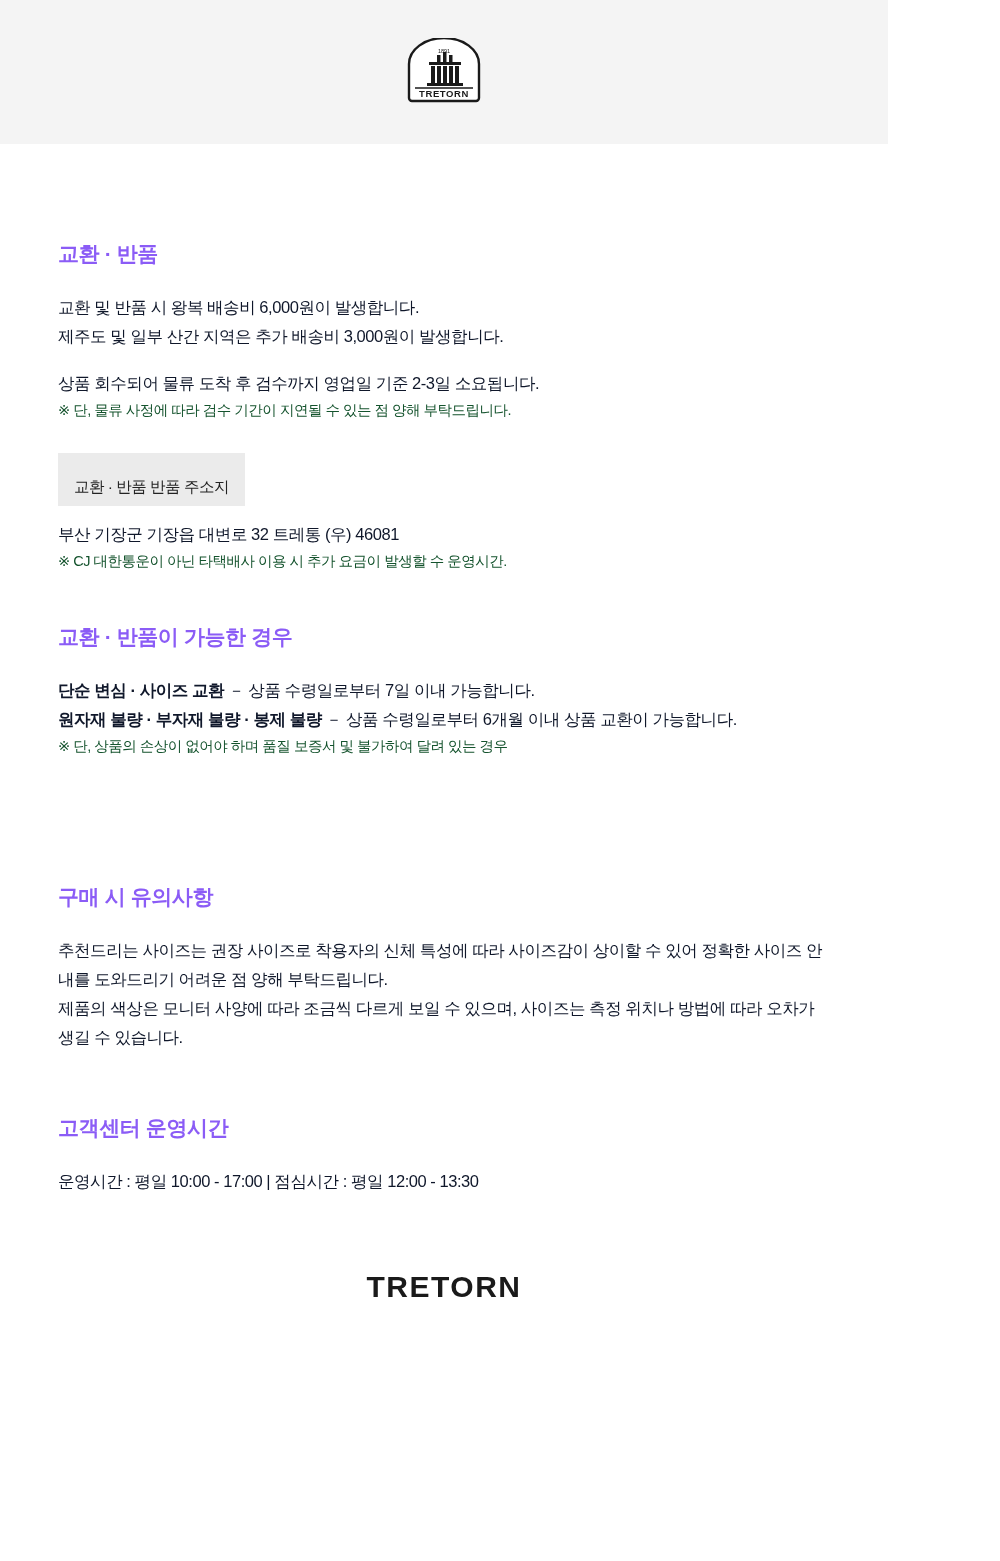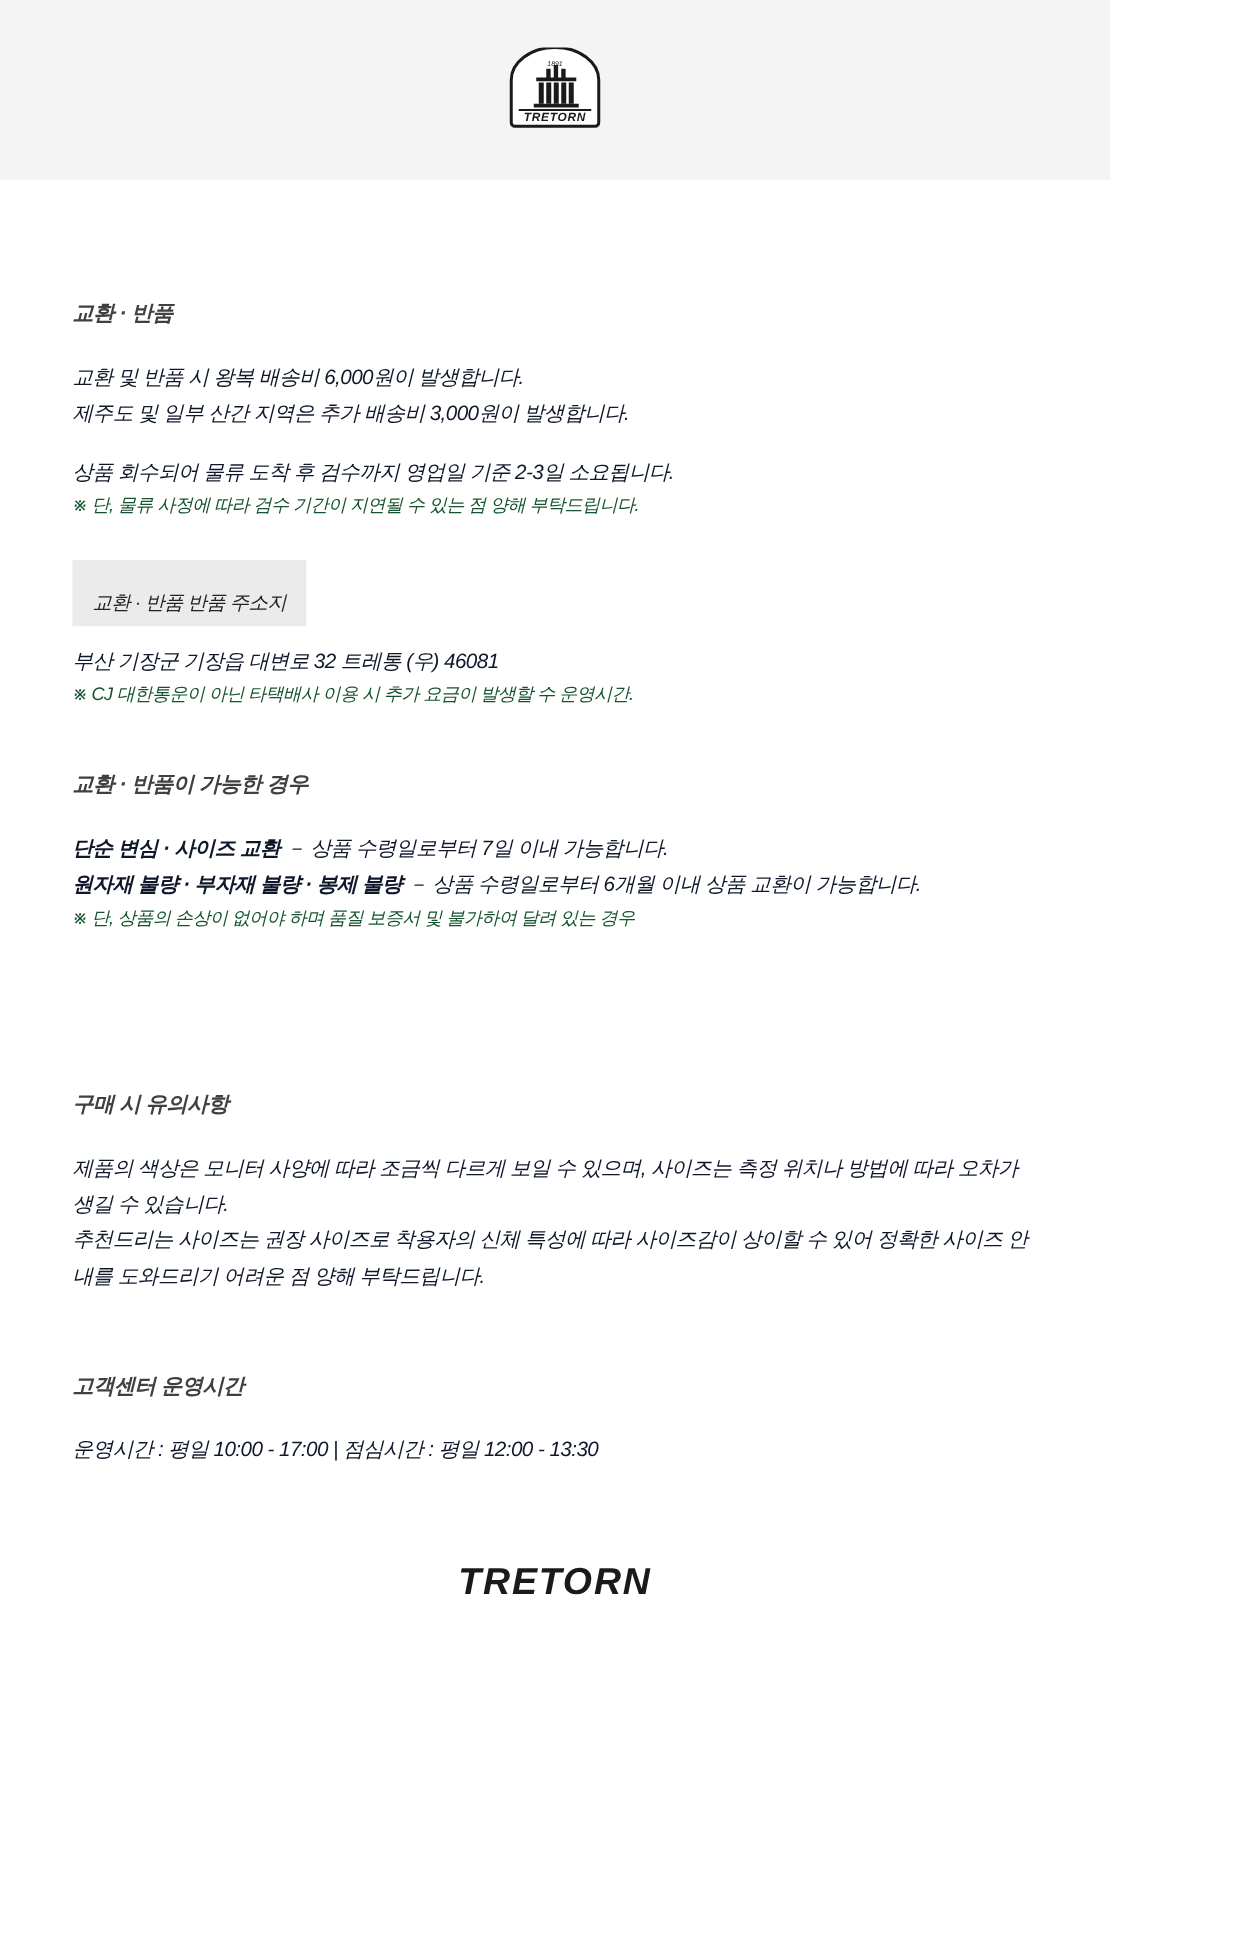--- a/index.html
+++ b/index.html
@@ -19,7 +19,6 @@
     width: 888px;
     min-height: 1561px;
     overflow: hidden;
-    font-style: italic;
   }
 
   

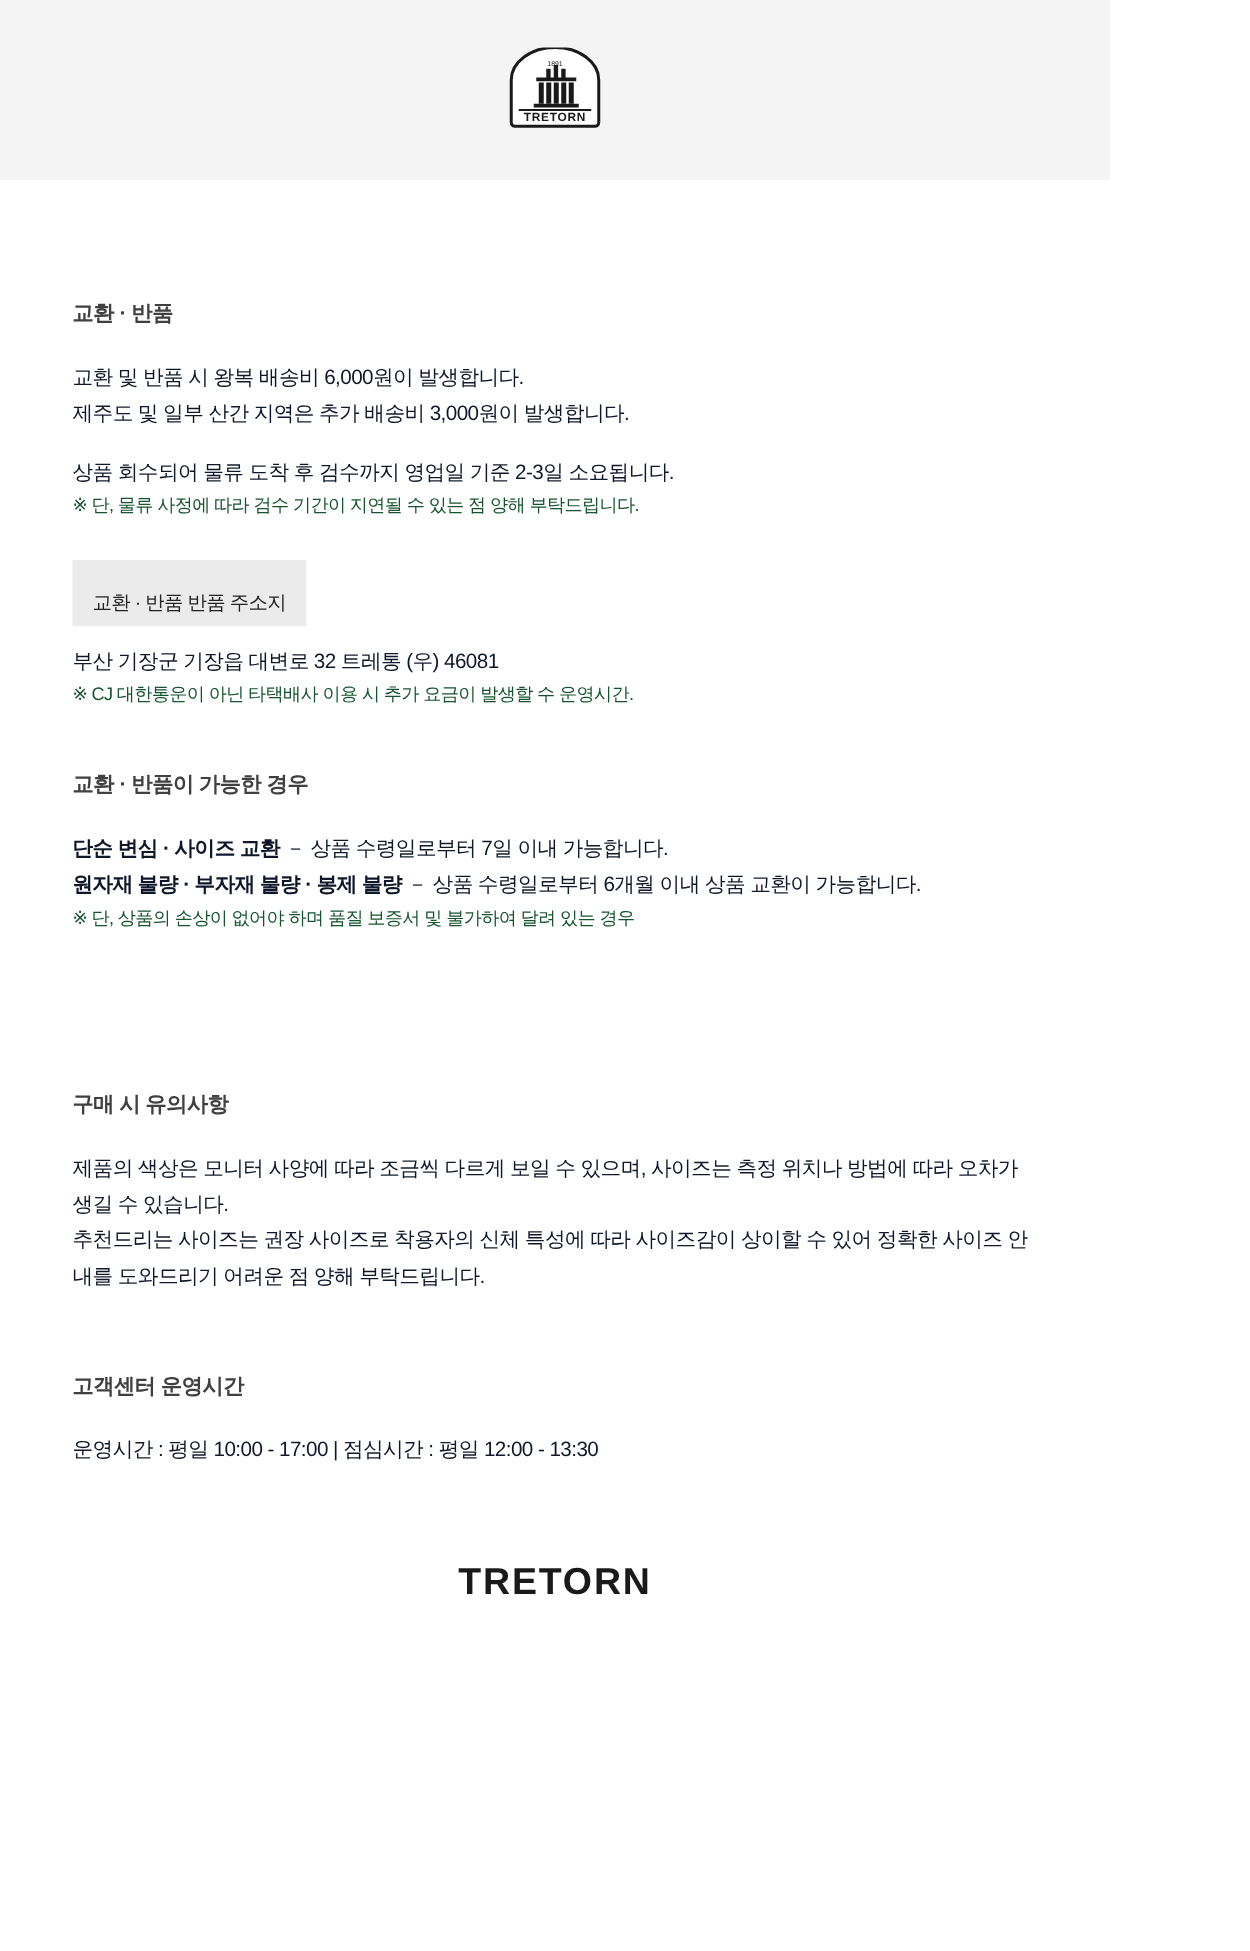--- a/index.html
+++ b/index.html
@@ -45,10 +45,10 @@
   }
 
   h2.section-title {
-    font-size: 17px;
+    font-size: 21px;
     font-weight: 700;
     letter-spacing: -0.4px;
-    color: #404040;
+    color: #8b5cf6;
     margin: 0 0 26px 0;
     line-height: 1.3;
   }

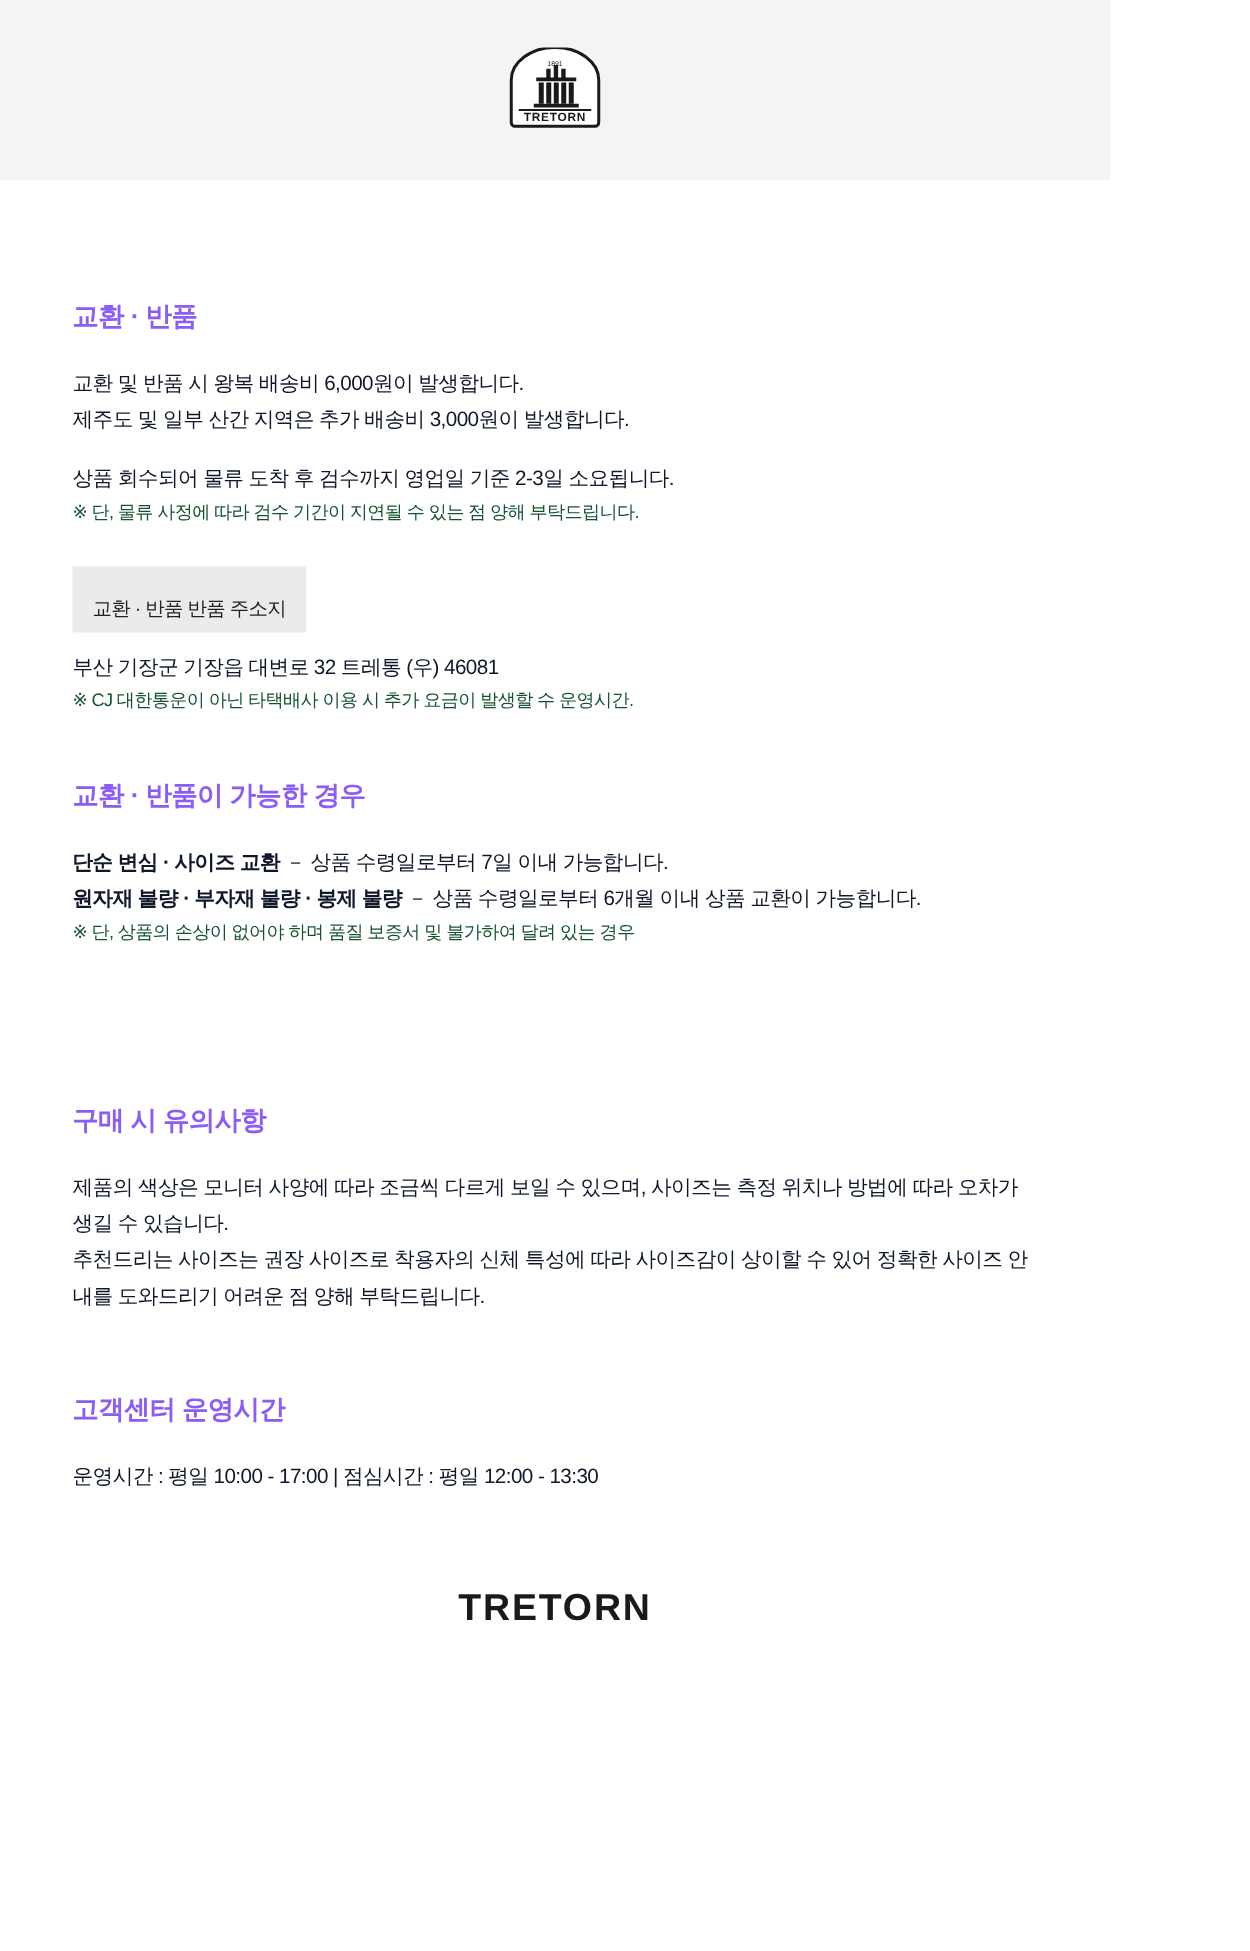--- a/index.html
+++ b/index.html
@@ -176,8 +176,8 @@
     <section class="block">
       <h2 class="section-title">구매 시 유의사항</h2>
 
+      <p class="line wide">추천드리는 사이즈는 권장 사이즈로 착용자의 신체 특성에 따라 사이즈감이 상이할 수 있어 정확한 사이즈 안내를 도와드리기 어려운 점 양해 부탁드립니다.</p>
       <p class="line wide">제품의 색상은 모니터 사양에 따라 조금씩 다르게 보일 수 있으며, 사이즈는 측정 위치나 방법에 따라 오차가 생길 수 있습니다.</p>
-      <p class="line wide">추천드리는 사이즈는 권장 사이즈로 착용자의 신체 특성에 따라 사이즈감이 상이할 수 있어 정확한 사이즈 안내를 도와드리기 어려운 점 양해 부탁드립니다.</p>
     </section>
 
     <div class="gap-xl"></div>

